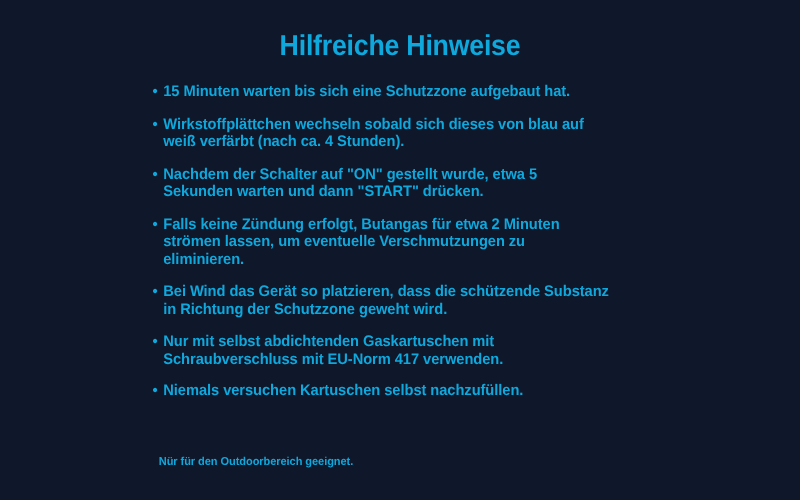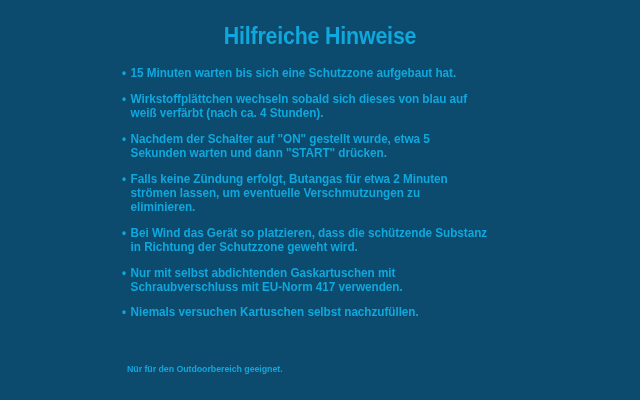--- a/index.html
+++ b/index.html
@@ -18,7 +18,7 @@
     position: relative;
     width: 640px;
     height: 400px;
-    background: #0c4a6e;
+    background: #0f172a;
     box-sizing: border-box;
   }
 

